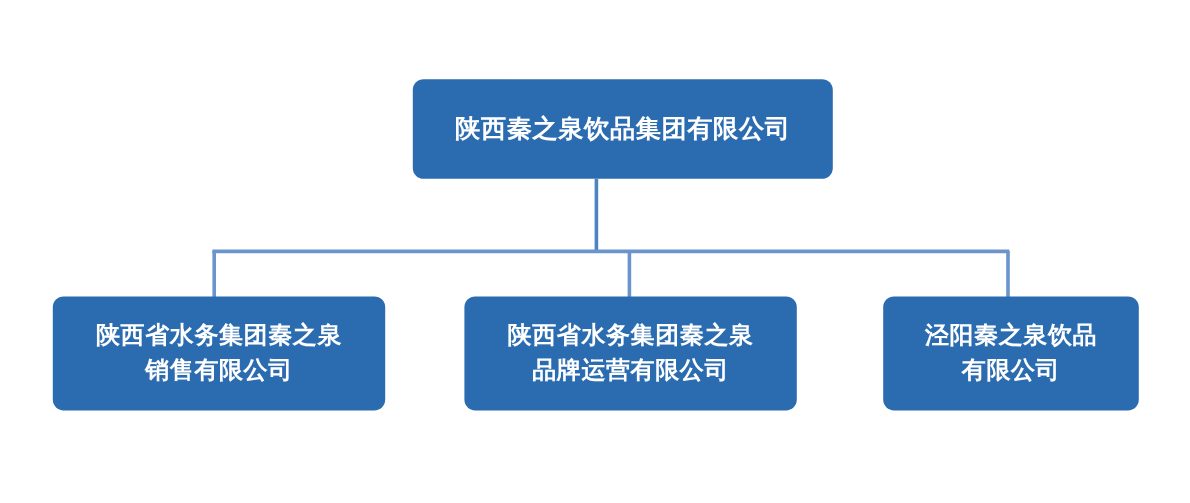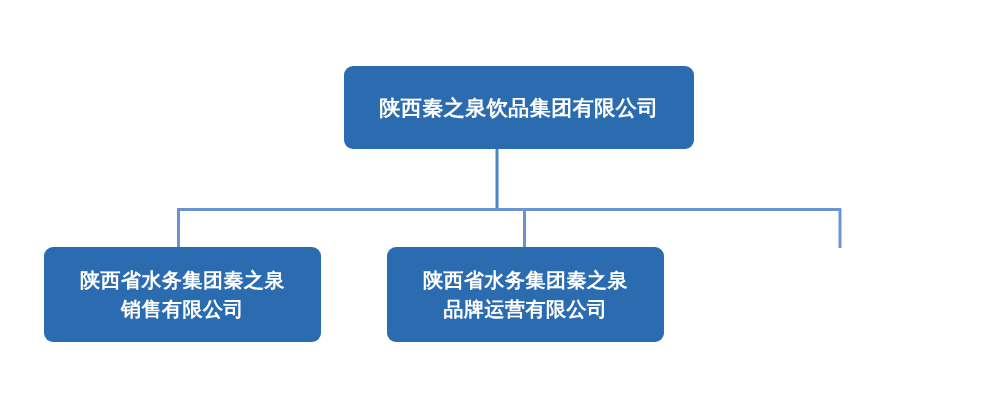--- a/index.html
+++ b/index.html
@@ -110,6 +110,10 @@
 品牌运营有限公司</span>
   </div>
 
+  <div class="node" id="node-child-2">
+    <span class="node-label">泾阳秦之泉饮品
+有限公司</span>
+  </div>
 
 </div>
 

